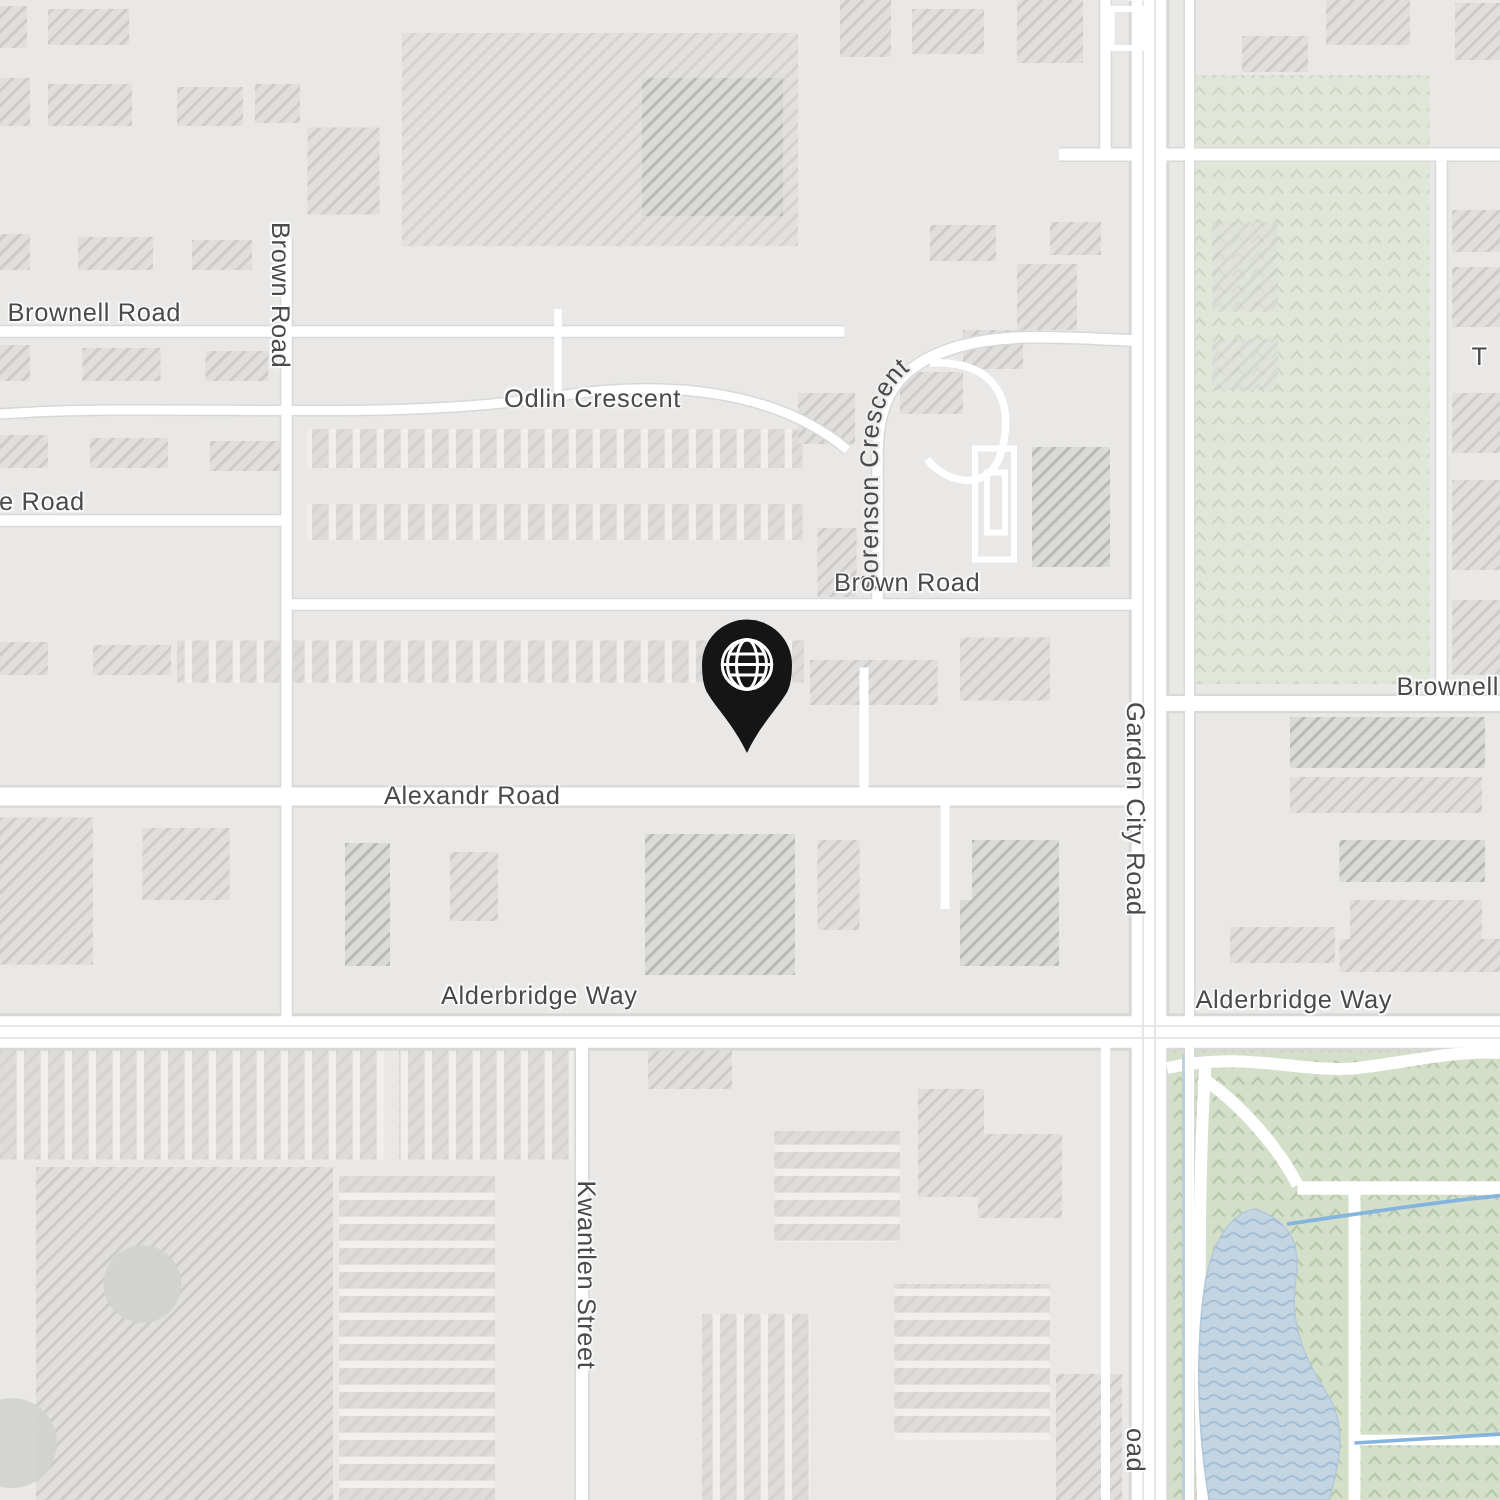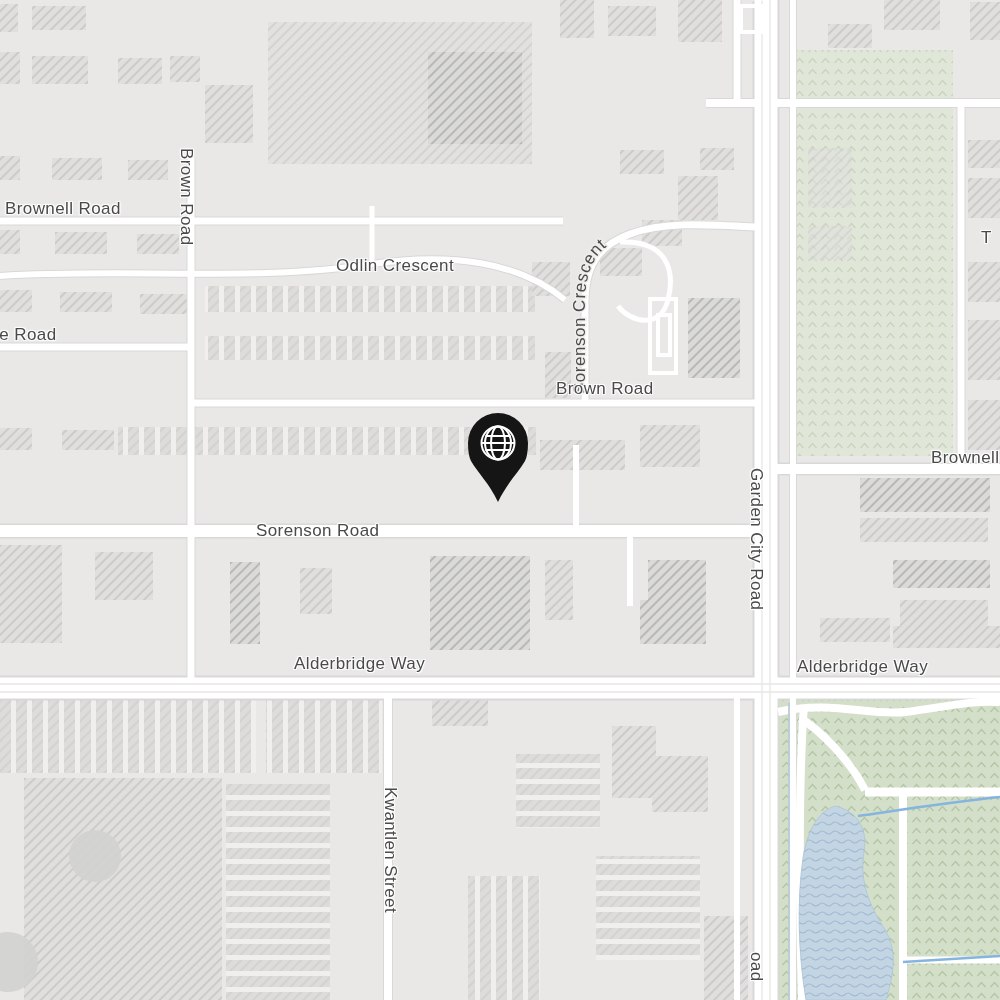--- a/index.html
+++ b/index.html
@@ -231,7 +231,7 @@
   <div class="lbl" style="left:-9px;top:325px;">lie Road</div>
   <div class="lbl" style="left:336px;top:256px;text-align:center;">Odlin Crescent</div>
   <div class="lbl" style="left:556px;top:379px;">Brown Road</div>
-  <div class="lbl" style="left:256px;top:521px;">Sorenson Road</div>
+  <div class="lbl" style="left:256px;top:521px;">Alexandr Road</div>
   <div class="lbl" style="left:931px;top:448px;">Brownell</div>
   <div class="lbl vlbl" style="left:746px;top:468px;">Garden City Road</div>
   <div class="lbl vlbl" style="left:748px;top:-9px;">d</div>

